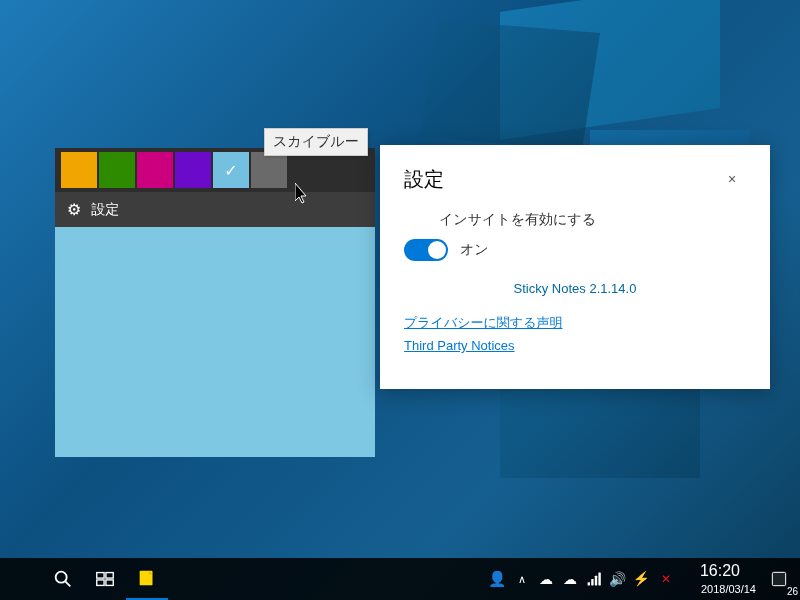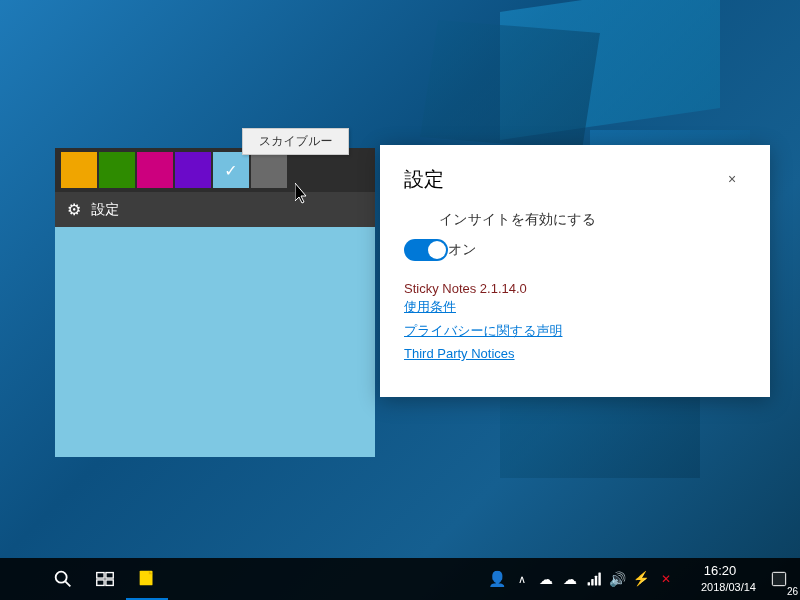--- a/index.html
+++ b/index.html
@@ -192,11 +192,11 @@
     .tooltip {
       position: absolute;
       top: 128px;
-      left: 242px;
+      left: 264px;
       background: #f0f0f0;
       border: 1px solid #ccc;
-      padding: 4px 16px;
-      font-size: 12px;
+      padding: 4px 8px;
+      font-size: 14px;
       color: #333;
       white-space: nowrap;
       z-index: 200;

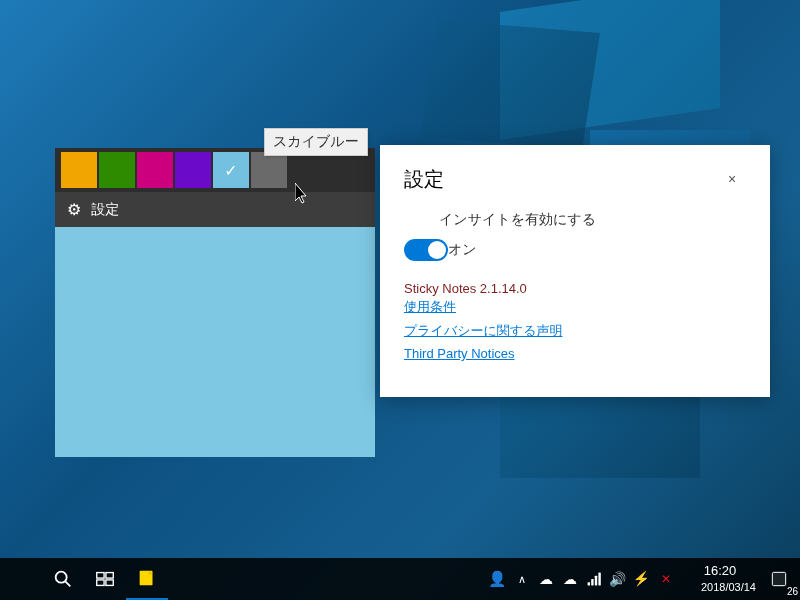--- a/index.html
+++ b/index.html
@@ -251,6 +251,7 @@
     .toggle-row {
       display: flex;
       align-items: center;
+      gap: 12px;
       margin-bottom: 20px;
     }
 

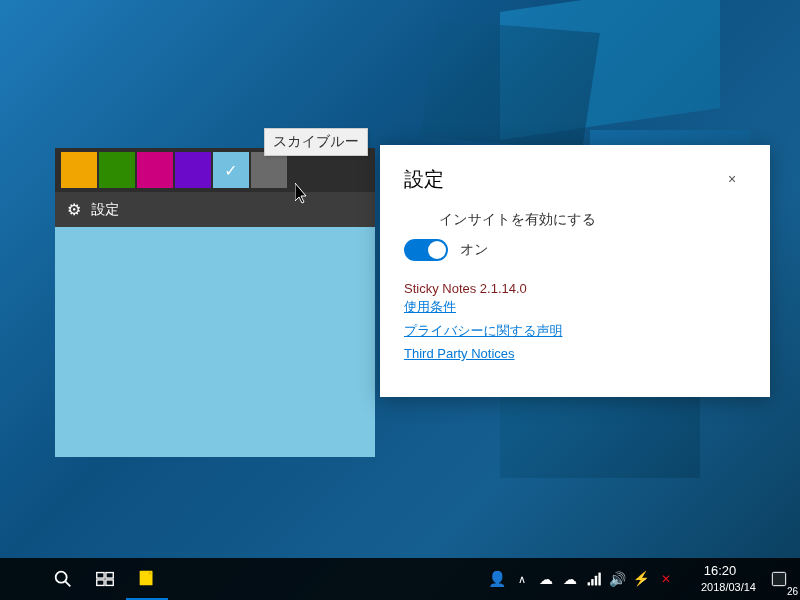--- a/index.html
+++ b/index.html
@@ -288,8 +288,9 @@
 
     .about-version {
       font-size: 13px;
-      color: #7f1d1d;
-      margin-bottom: 2px;
+      color: #0369a1;
+      margin-bottom: 18px;
+      text-align: center;
     }
 
     .about-copyright {

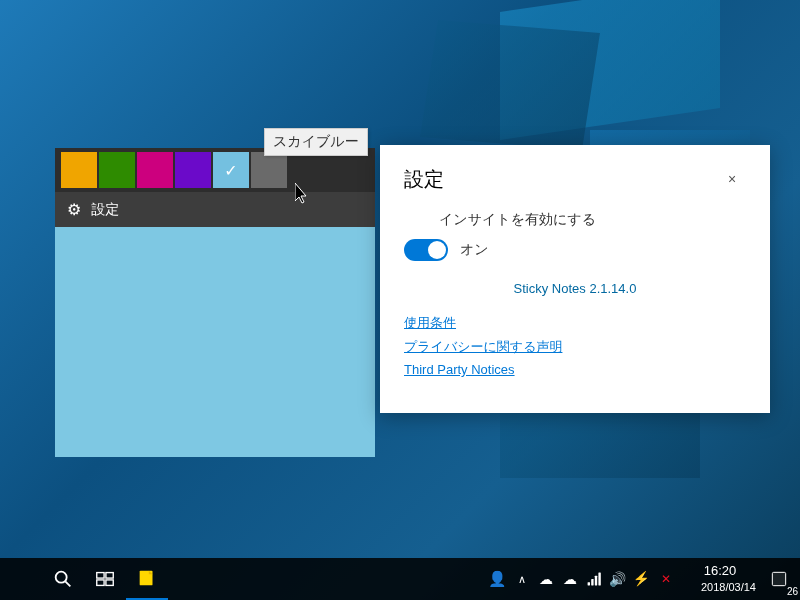--- a/index.html
+++ b/index.html
@@ -426,7 +426,6 @@
 
     <div class="about-version">Sticky Notes  2.1.14.0</div>
 
-    <a class="link">使用条件</a>
     <a class="link">プライバシーに関する声明</a>
     <a class="link">Third Party Notices</a>
   </div>

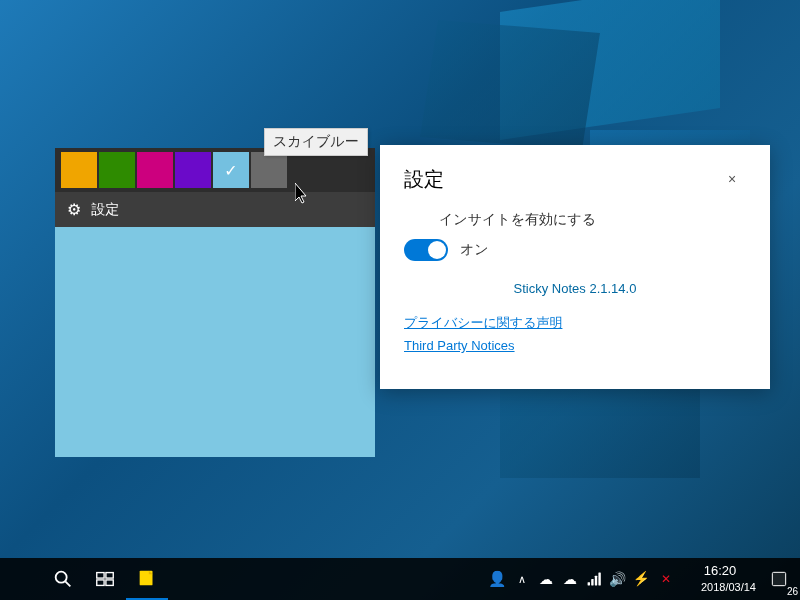--- a/index.html
+++ b/index.html
@@ -99,7 +99,7 @@
     }
 
     .clock-time {
-      font-size: 13px;
+      font-size: 16px;
       line-height: 1.3;
     }
 

